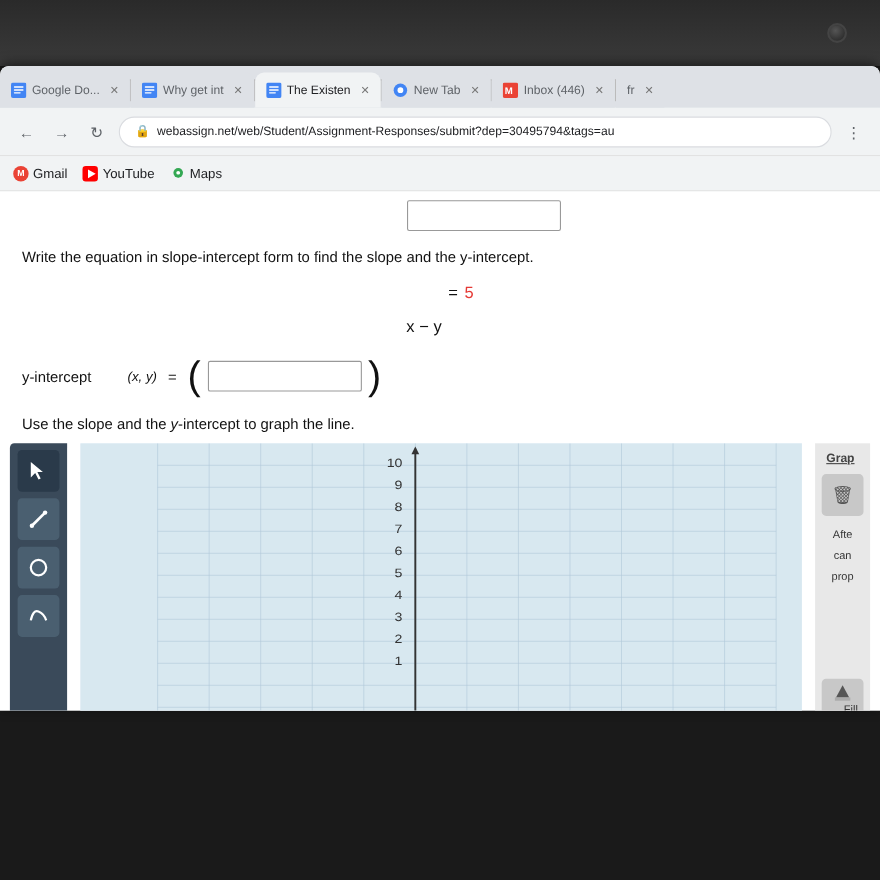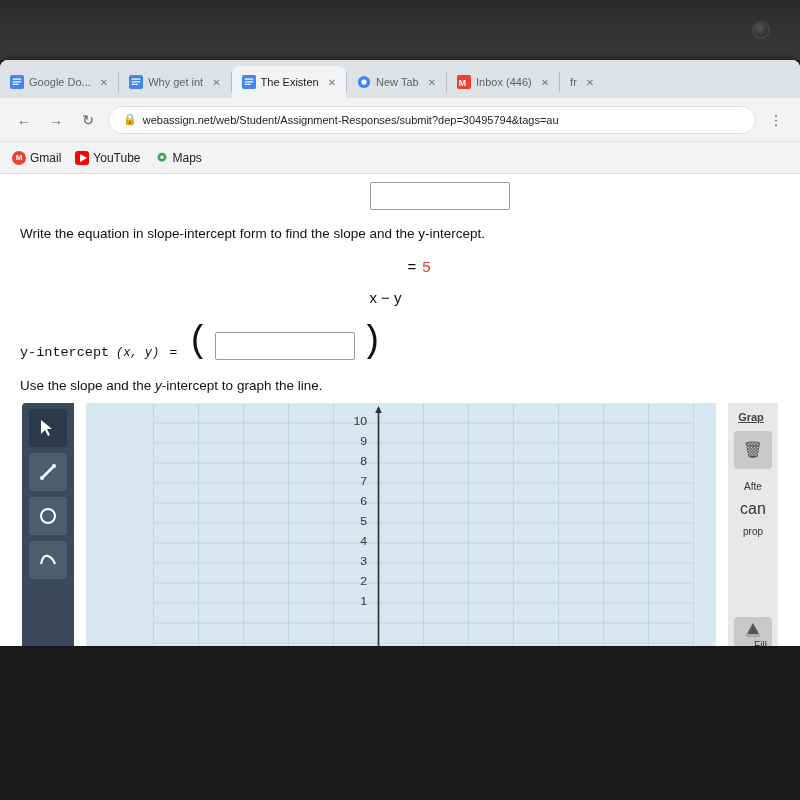--- a/index.html
+++ b/index.html
@@ -244,11 +244,10 @@
     
     .yintercept-row {
       display: flex;
-      align-items: flex-end;
+      align-items: center;
       padding: 4px 20px;
       gap: 6px;
       margin-bottom: 12px;
-      font-family: Liberation Mono, monospace;
     }
     .yintercept-label {
       font-size: 13.5px;

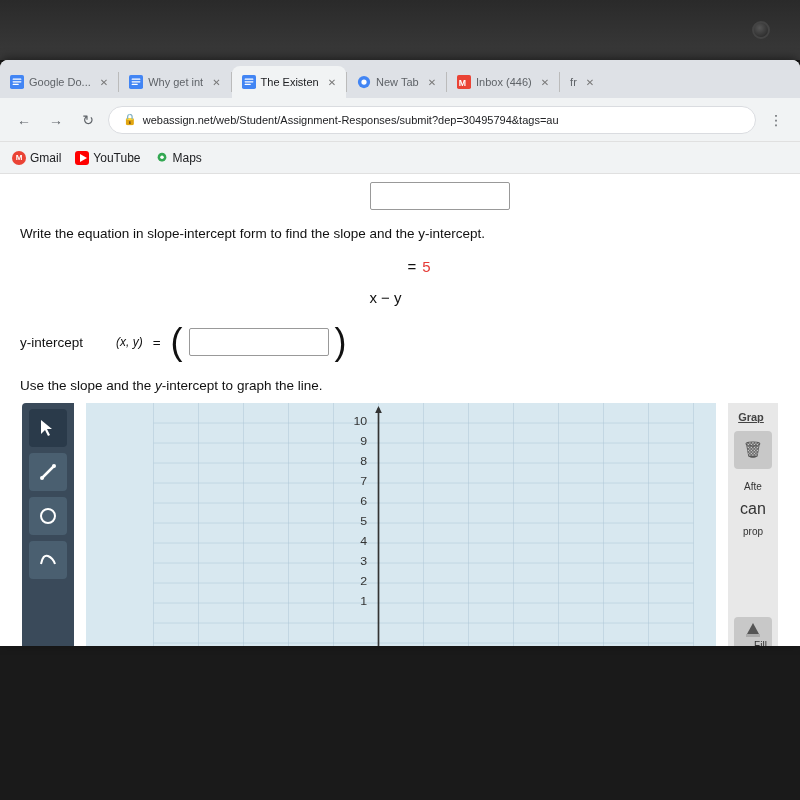--- a/index.html
+++ b/index.html
@@ -281,7 +281,7 @@
     
     .graph-area {
       display: flex;
-      margin: 0 22px;
+      margin: 0 9px;
       gap: 12px;
     }
 

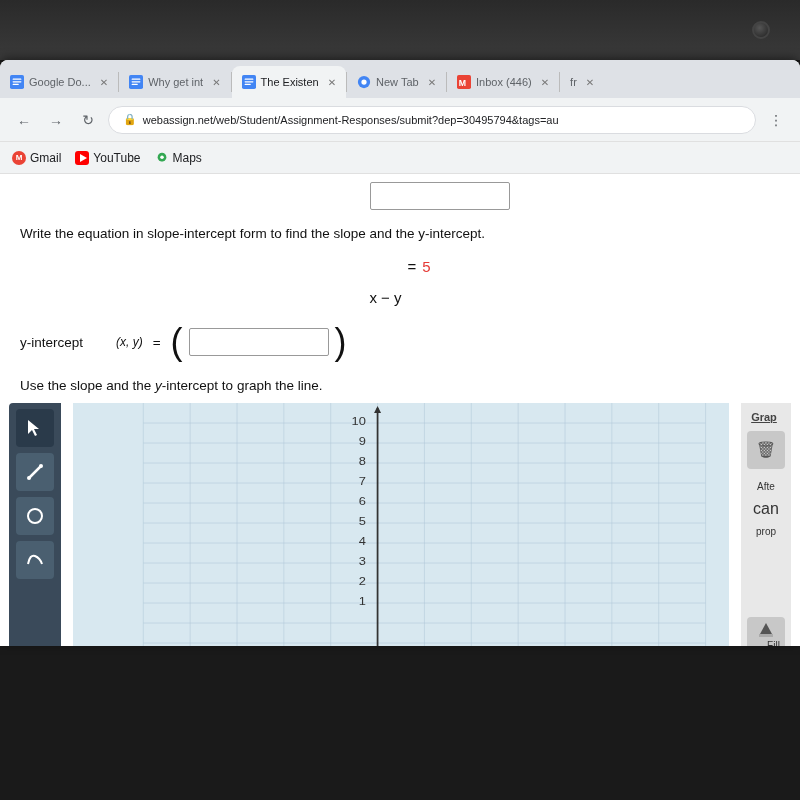--- a/index.html
+++ b/index.html
@@ -589,7 +589,7 @@
         <div class="right-label">Grap</div>
         <div class="trash-btn">🗑</div>
         <div style="font-size:10px; color:#333; margin-top:4px;">Afte</div>
-        <div style="font-size:16px; color:#333;text-align:right;">can</div>
+        <div style="font-size:10px; color:#333;text-align:right;">can</div>
         <div style="font-size:10px; color:#333;">prop</div>
         <div class="fill-btn">
           <svg width="18" height="18" viewBox="0 0 18 18">

